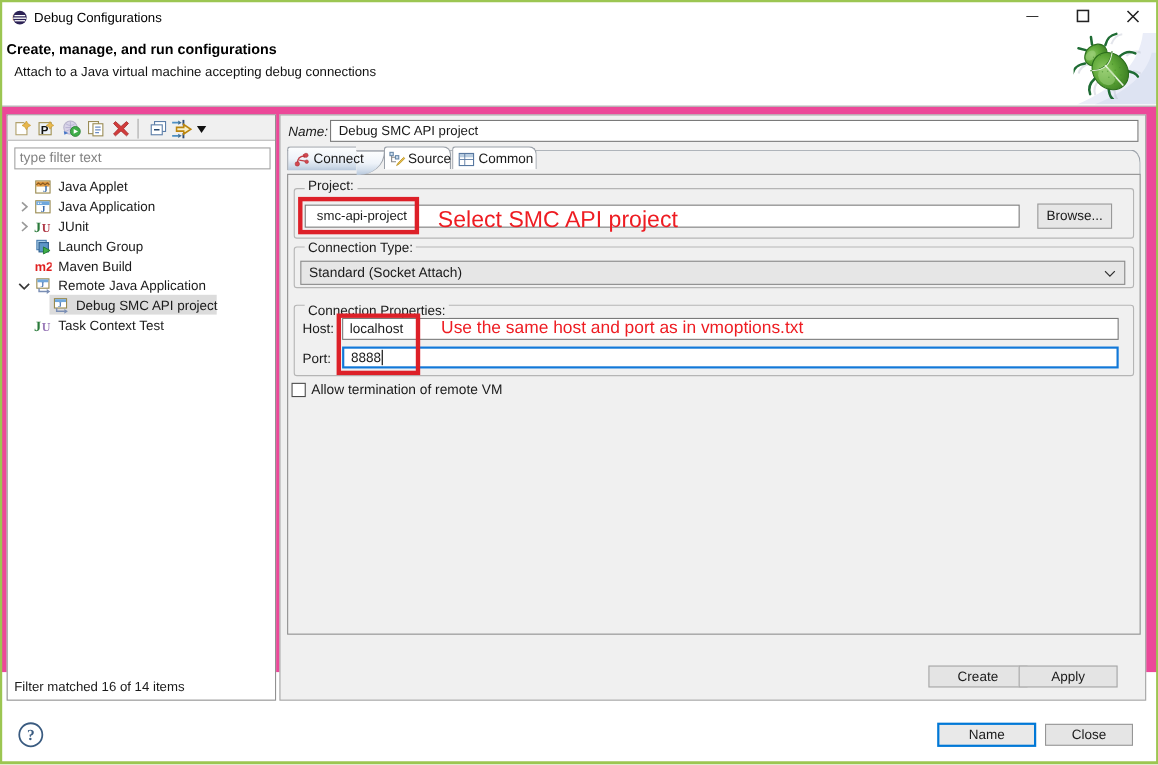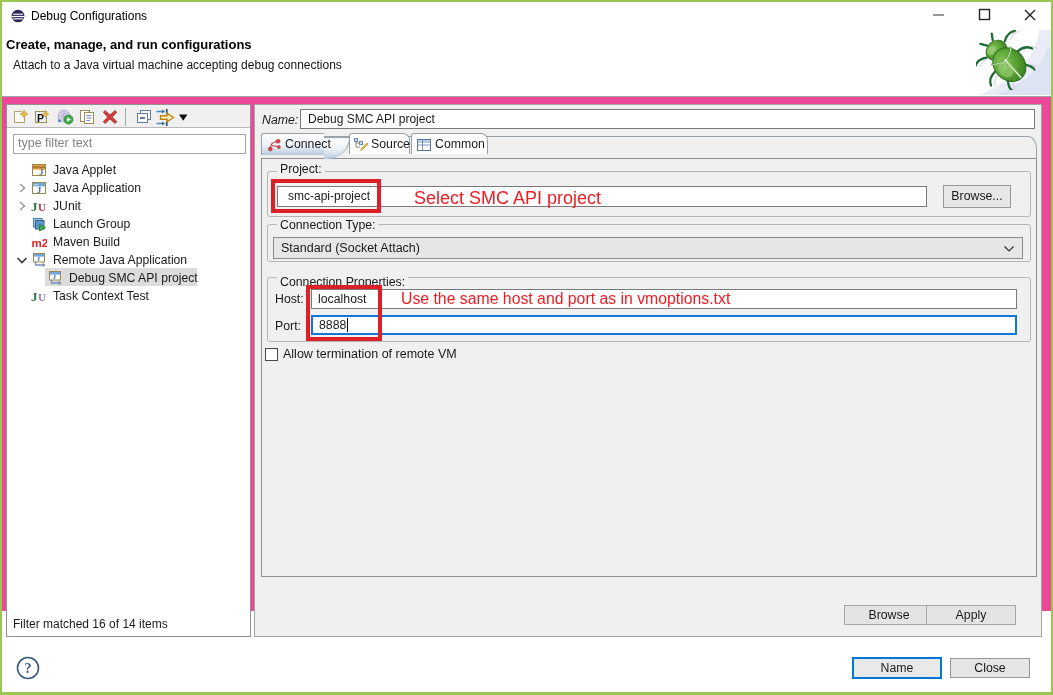--- a/index.html
+++ b/index.html
@@ -330,7 +330,7 @@
       <div class="grplbl" style="left:15px; top:3px;">Project:</div>
       <div class="tinput" style="left:15px; top:27px; width:650px; height:21px; line-height:19px; padding-left:10px; font-size:12px;">smc-api-project</div>
       <div class="redbox" style="left:9px; top:20px; width:110px; height:34px;"></div>
-      <div class="rednote" style="left:152px; top:29px; font-size:18px;">Select SMC API project</div>
+      <div class="rednote" style="left:136px; top:29px; font-size:21px;">Select SMC API project</div>
       <div id="browse">Browse...</div>
 
       <div class="grp" style="top:65px; height:38px;"></div>

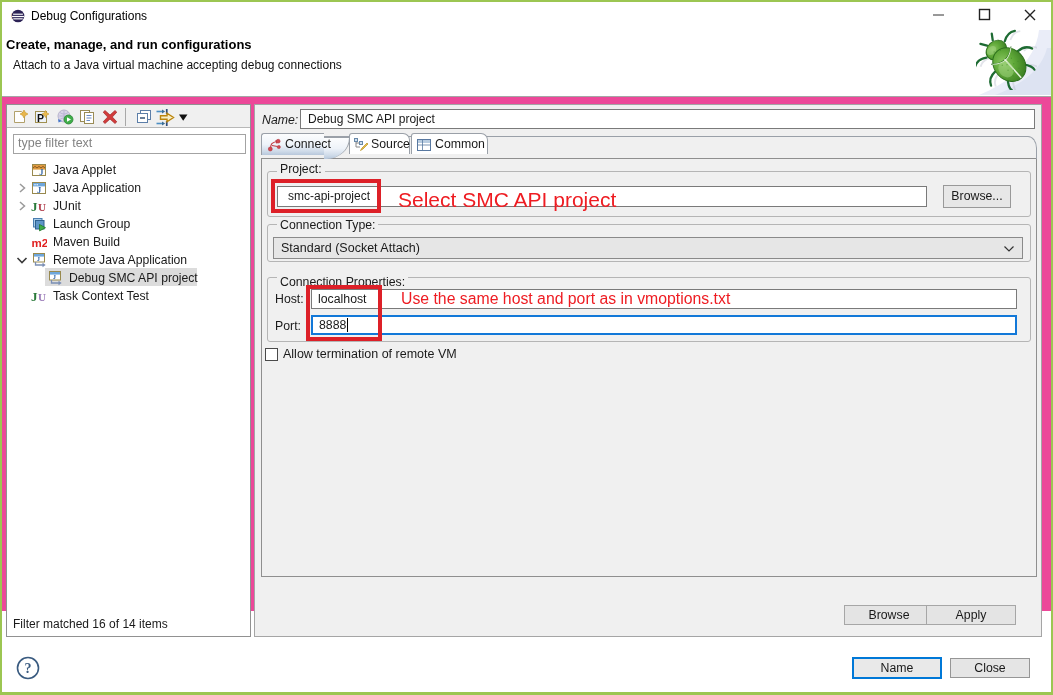--- a/index.html
+++ b/index.html
@@ -354,7 +354,7 @@
       <div id="chklbl">Allow termination of remote VM</div>
     </div>
 
-    <div class="btn" style="left:589px; top:500px; width:90px; height:20px; line-height:18px;">Browse</div>
+    <div class="btn" style="left:589px; top:500px; width:90px; height:20px; line-height:18px;">Create</div>
     <div class="btn" style="left:671px; top:500px; width:90px; height:20px; line-height:18px;">Apply</div>
   </div>
 

